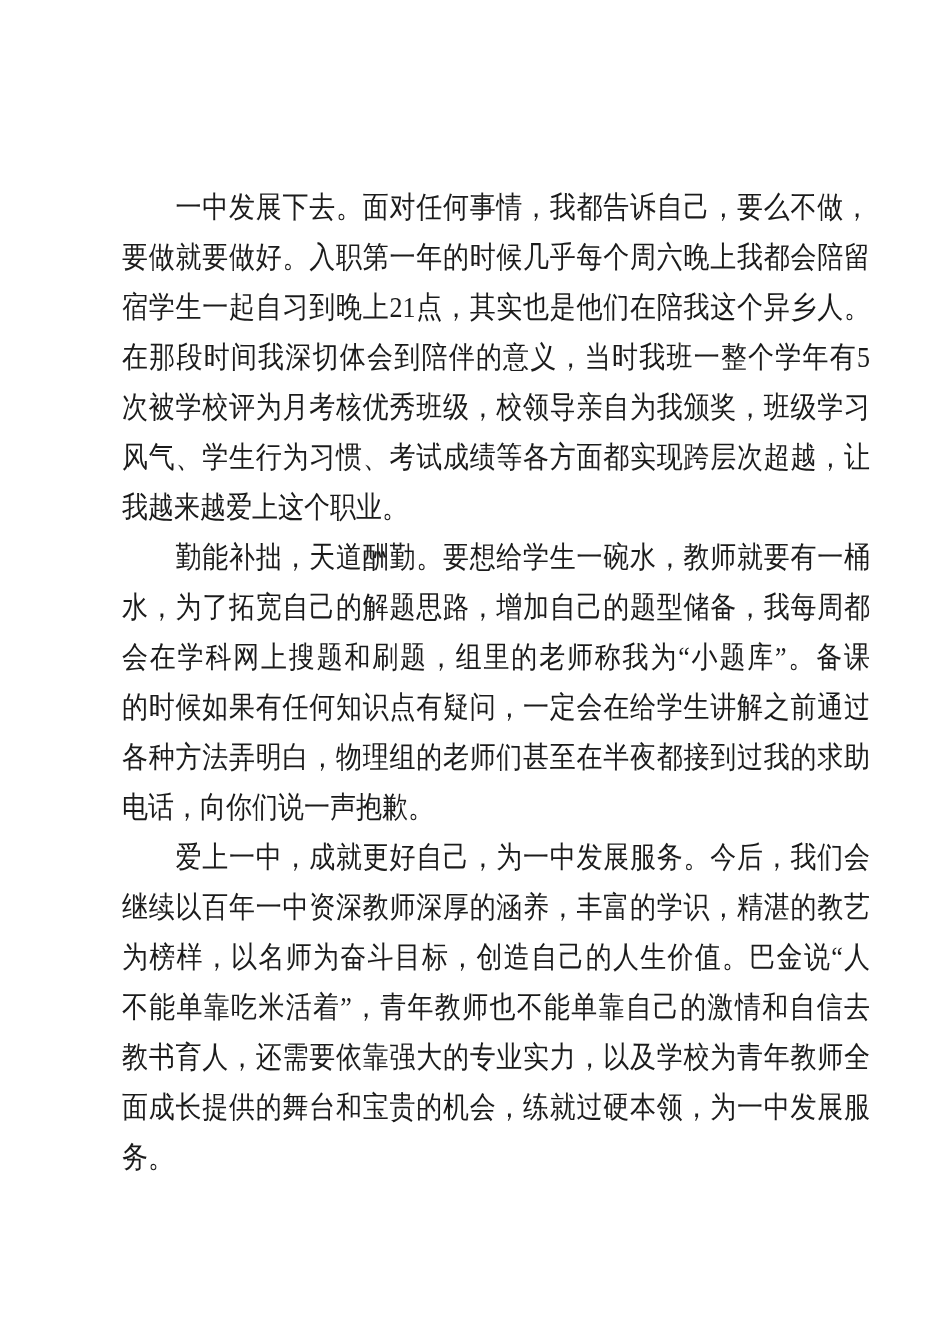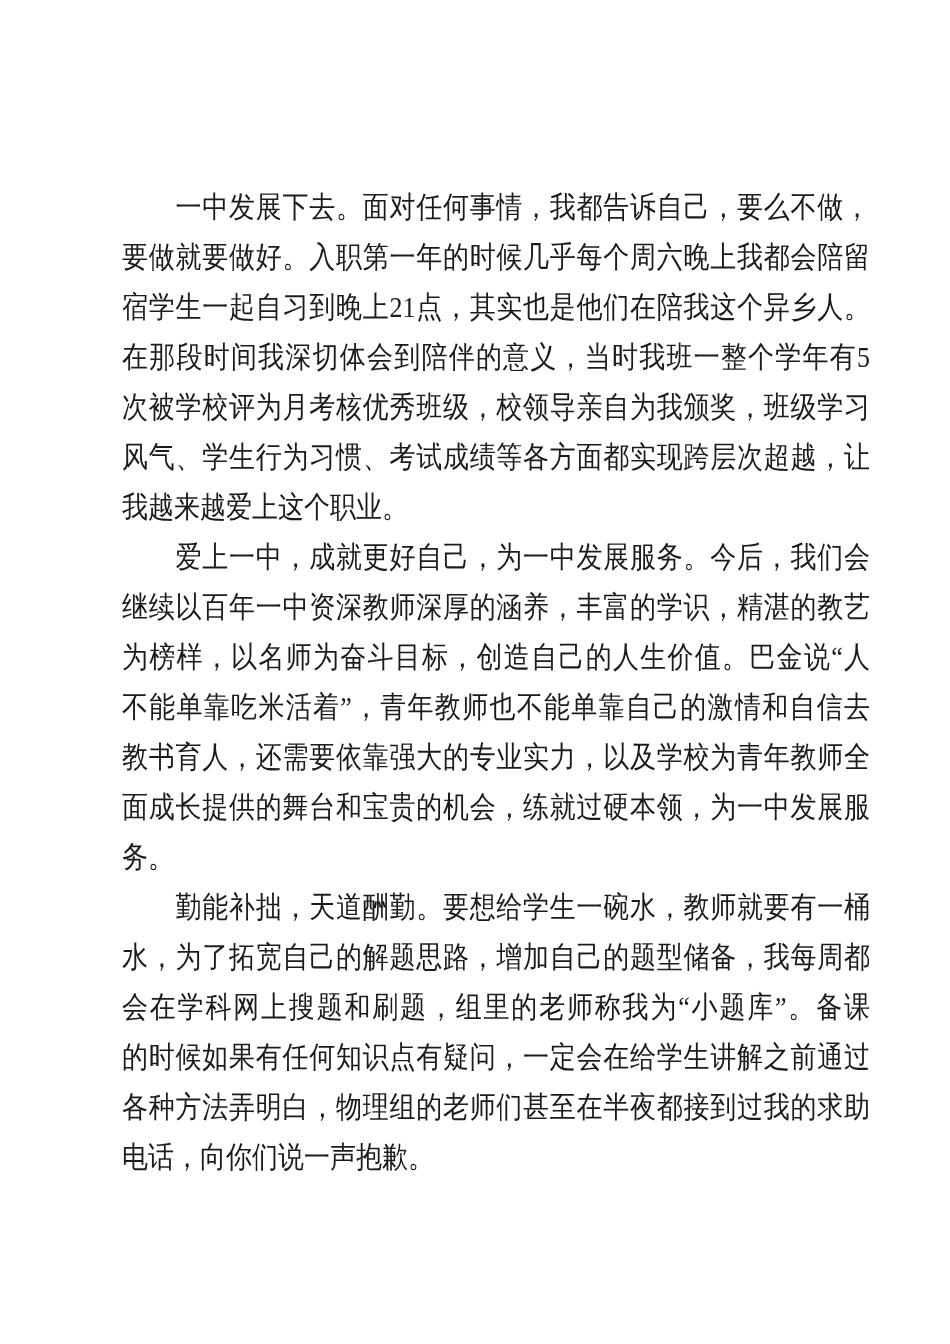--- a/index.html
+++ b/index.html
@@ -56,6 +56,14 @@
         <div class="line line-last">我越来越爱上这个职业。</div>
       </div>
       <div class="paragraph">
+        <div class="line">　　勤能补拙，天道酬勤。要想给学生一碗水，教师就要有一桶</div>
+        <div class="line">水，为了拓宽自己的解题思路，增加自己的题型储备，我每周都</div>
+        <div class="line">会在学科网上搜题和刷题，组里的老师称我为“小题库”。备课</div>
+        <div class="line">的时候如果有任何知识点有疑问，一定会在给学生讲解之前通过</div>
+        <div class="line">各种方法弄明白，物理组的老师们甚至在半夜都接到过我的求助</div>
+        <div class="line line-last">电话，向你们说一声抱歉。</div>
+      </div>
+      <div class="paragraph">
         <div class="line">　　爱上一中，成就更好自己，为一中发展服务。今后，我们会</div>
         <div class="line">继续以百年一中资深教师深厚的涵养，丰富的学识，精湛的教艺</div>
         <div class="line">为榜样，以名师为奋斗目标，创造自己的人生价值。巴金说“人</div>
@@ -64,14 +72,6 @@
         <div class="line">面成长提供的舞台和宝贵的机会，练就过硬本领，为一中发展服</div>
         <div class="line line-last">务。</div>
       </div>
-      <div class="paragraph">
-        <div class="line">　　勤能补拙，天道酬勤。要想给学生一碗水，教师就要有一桶</div>
-        <div class="line">水，为了拓宽自己的解题思路，增加自己的题型储备，我每周都</div>
-        <div class="line">会在学科网上搜题和刷题，组里的老师称我为“小题库”。备课</div>
-        <div class="line">的时候如果有任何知识点有疑问，一定会在给学生讲解之前通过</div>
-        <div class="line">各种方法弄明白，物理组的老师们甚至在半夜都接到过我的求助</div>
-        <div class="line line-last">电话，向你们说一声抱歉。</div>
-      </div>
     </div>
 </div>
 

